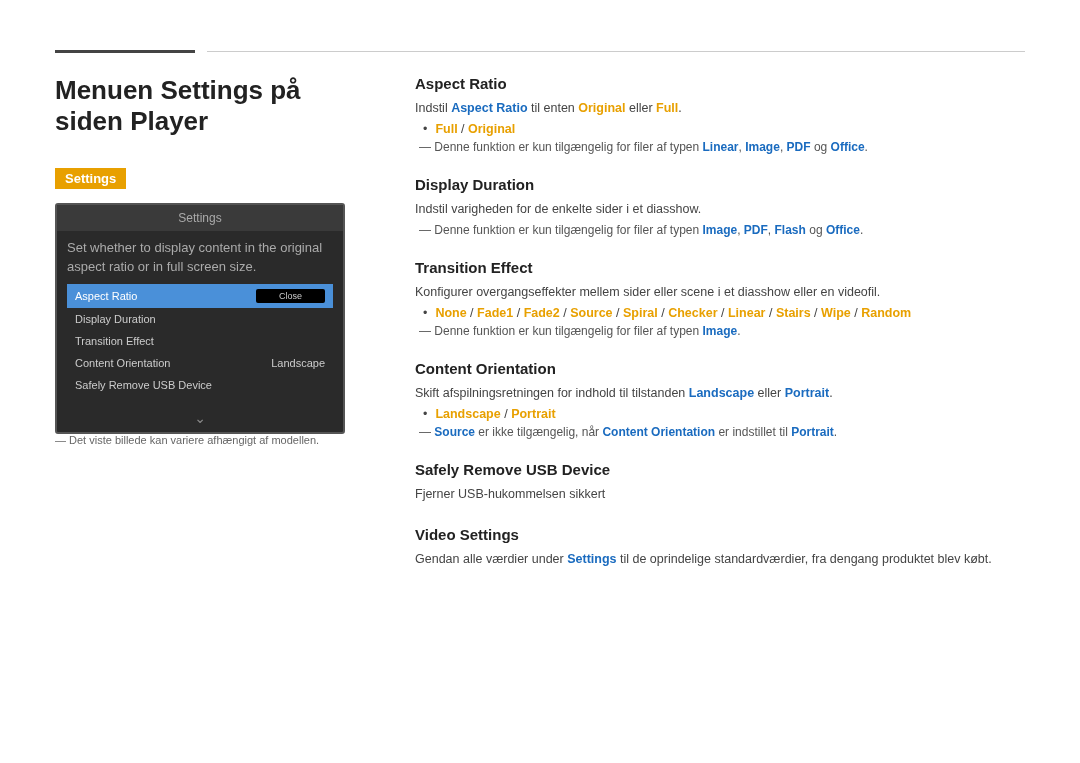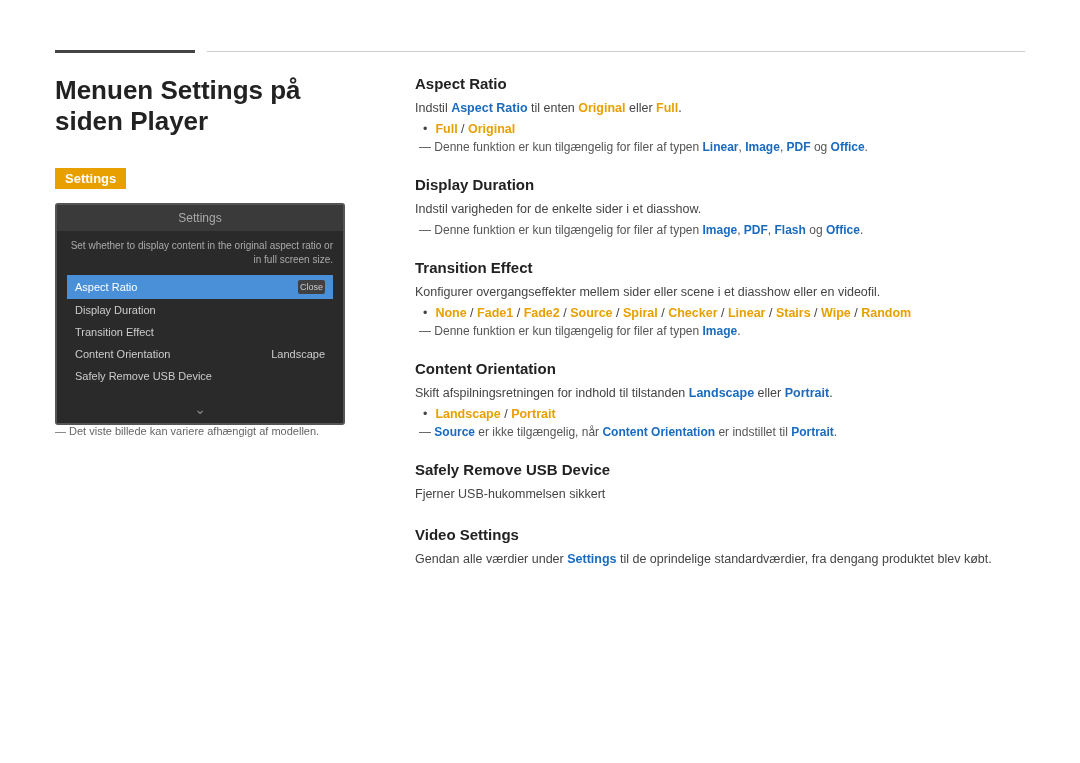--- a/index.html
+++ b/index.html
@@ -80,10 +80,9 @@
     }
     .device-desc {
       color: #aaa;
-      font-size: 10px;
+      font-size: 13px;
       margin-bottom: 8px;
       line-height: 1.4;
-      text-align: right;
     }
     .device-menu-item {
       padding: 5px 8px;

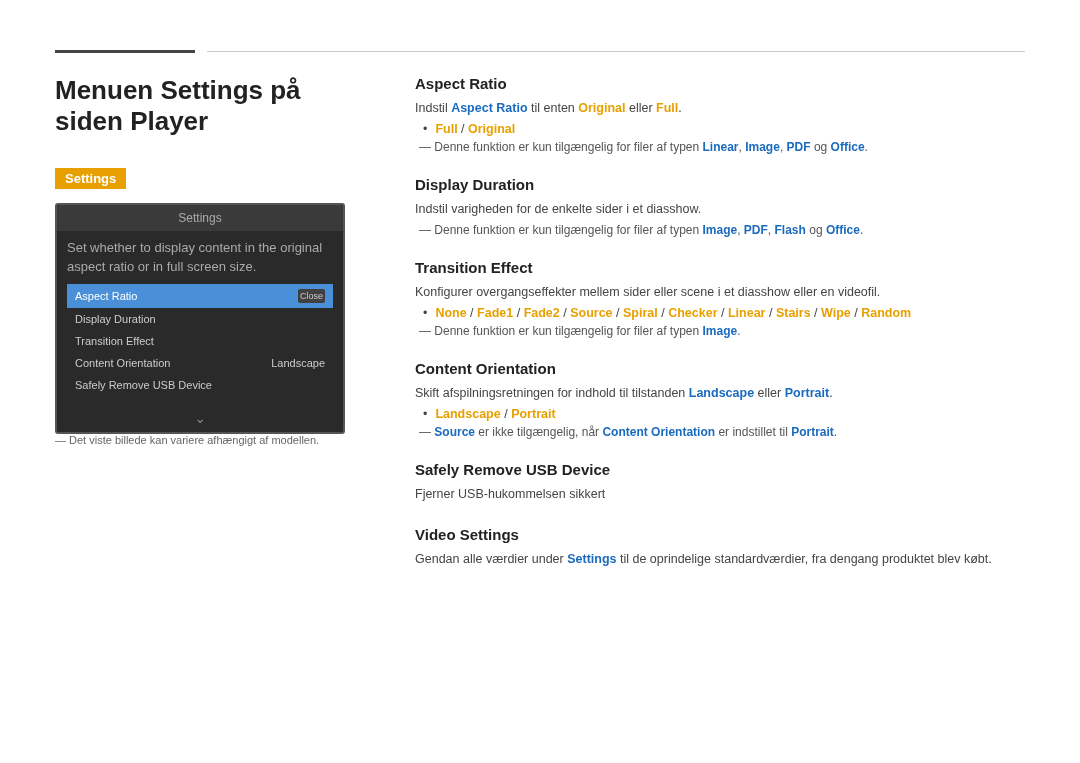--- a/index.html
+++ b/index.html
@@ -98,10 +98,10 @@
       color: #fff;
     }
     .device-menu-item .close-btn {
-      background: #404040;
+      background: #000000;
       color: #ccc;
       font-size: 9px;
-      padding: 2px 2px;
+      padding: 2px 23px;
       border-radius: 2px;
     }
     .device-footer {

